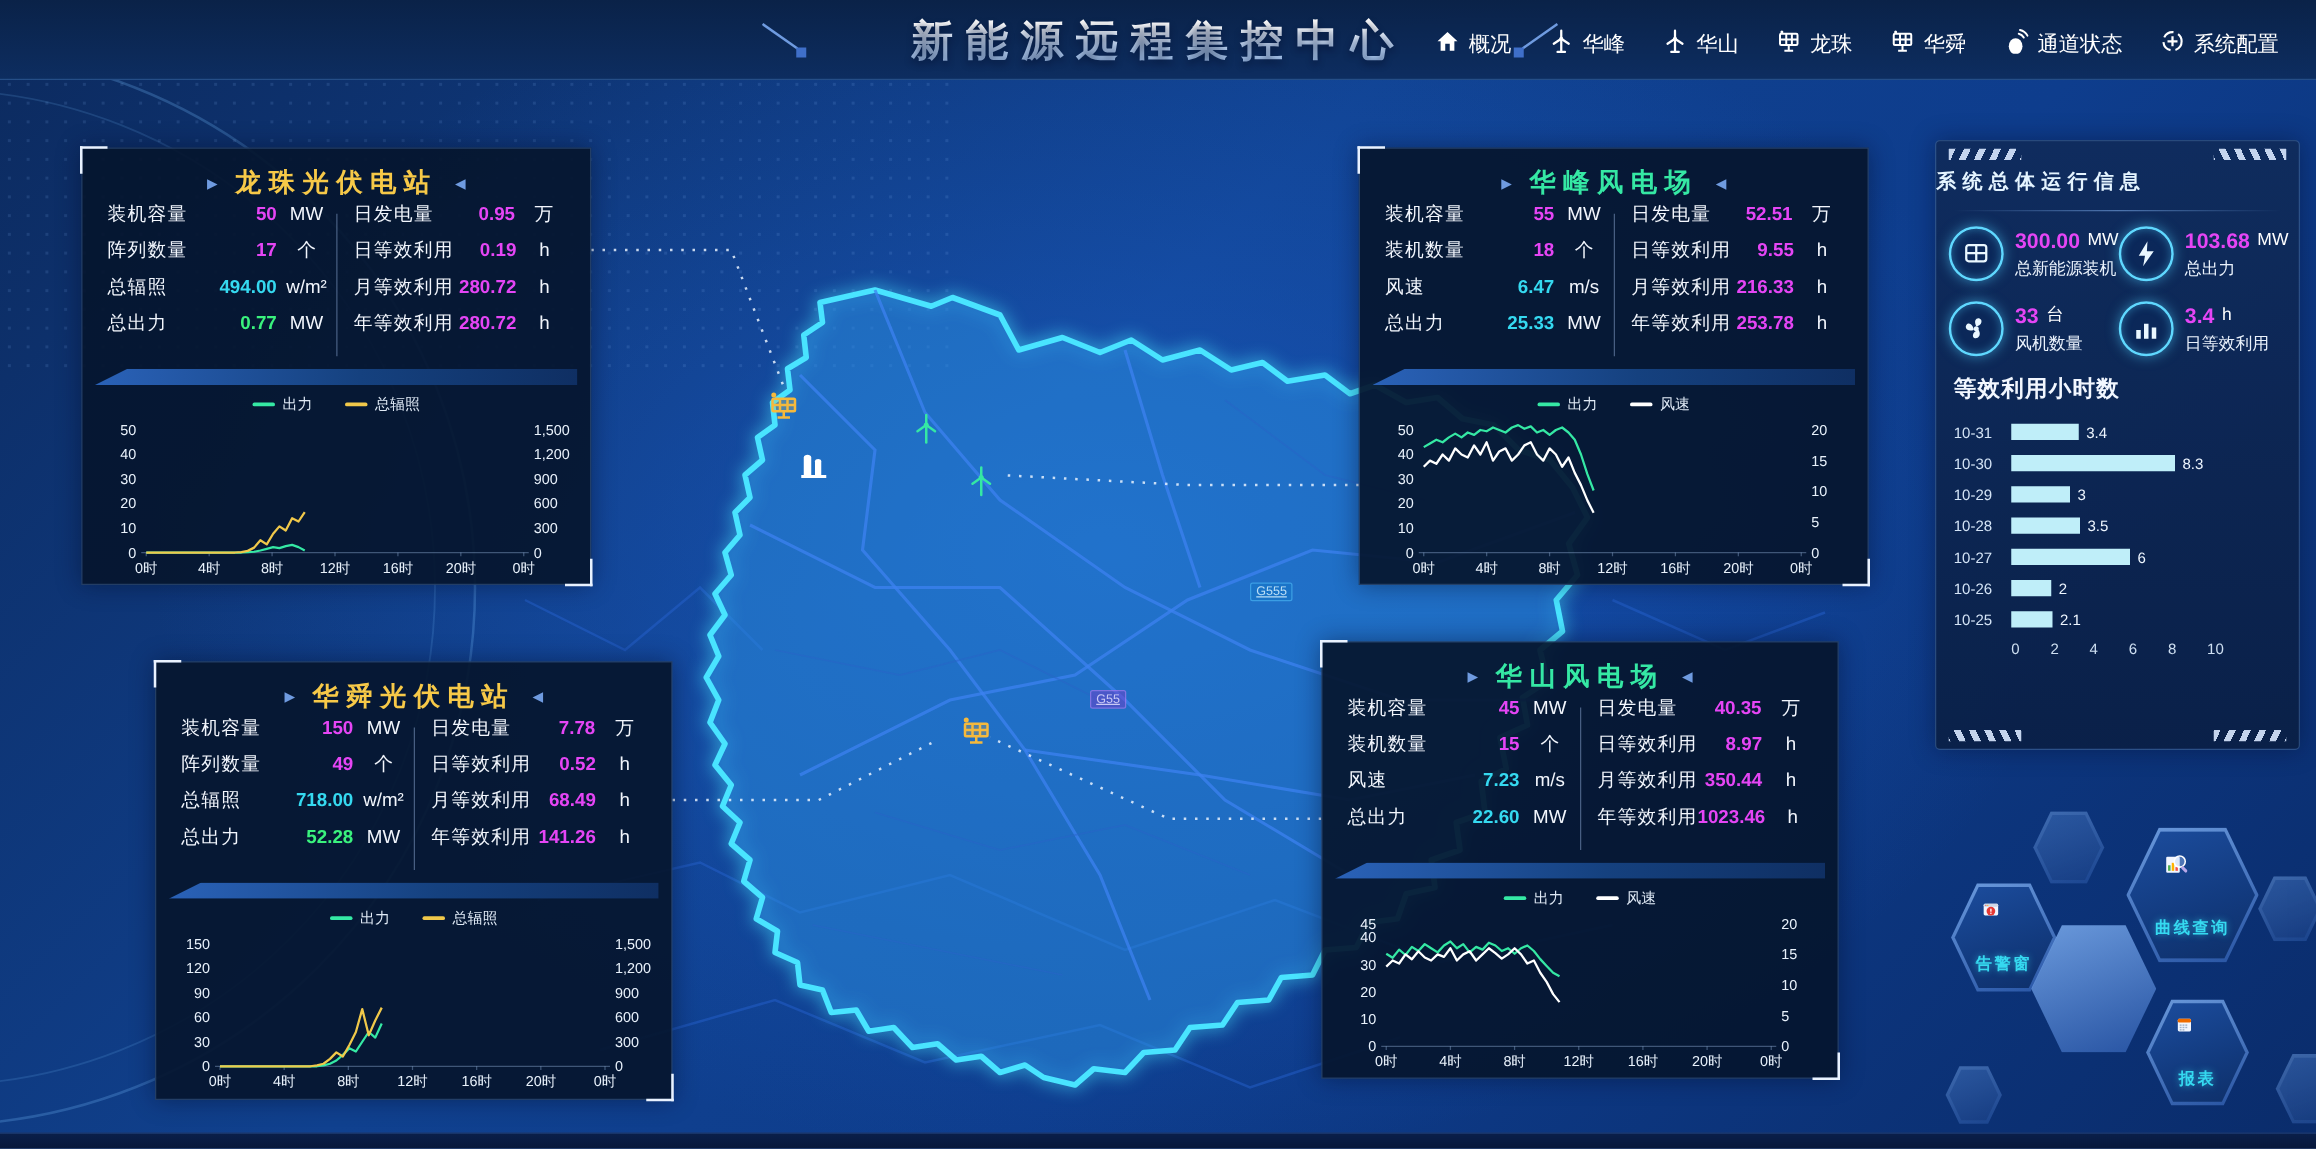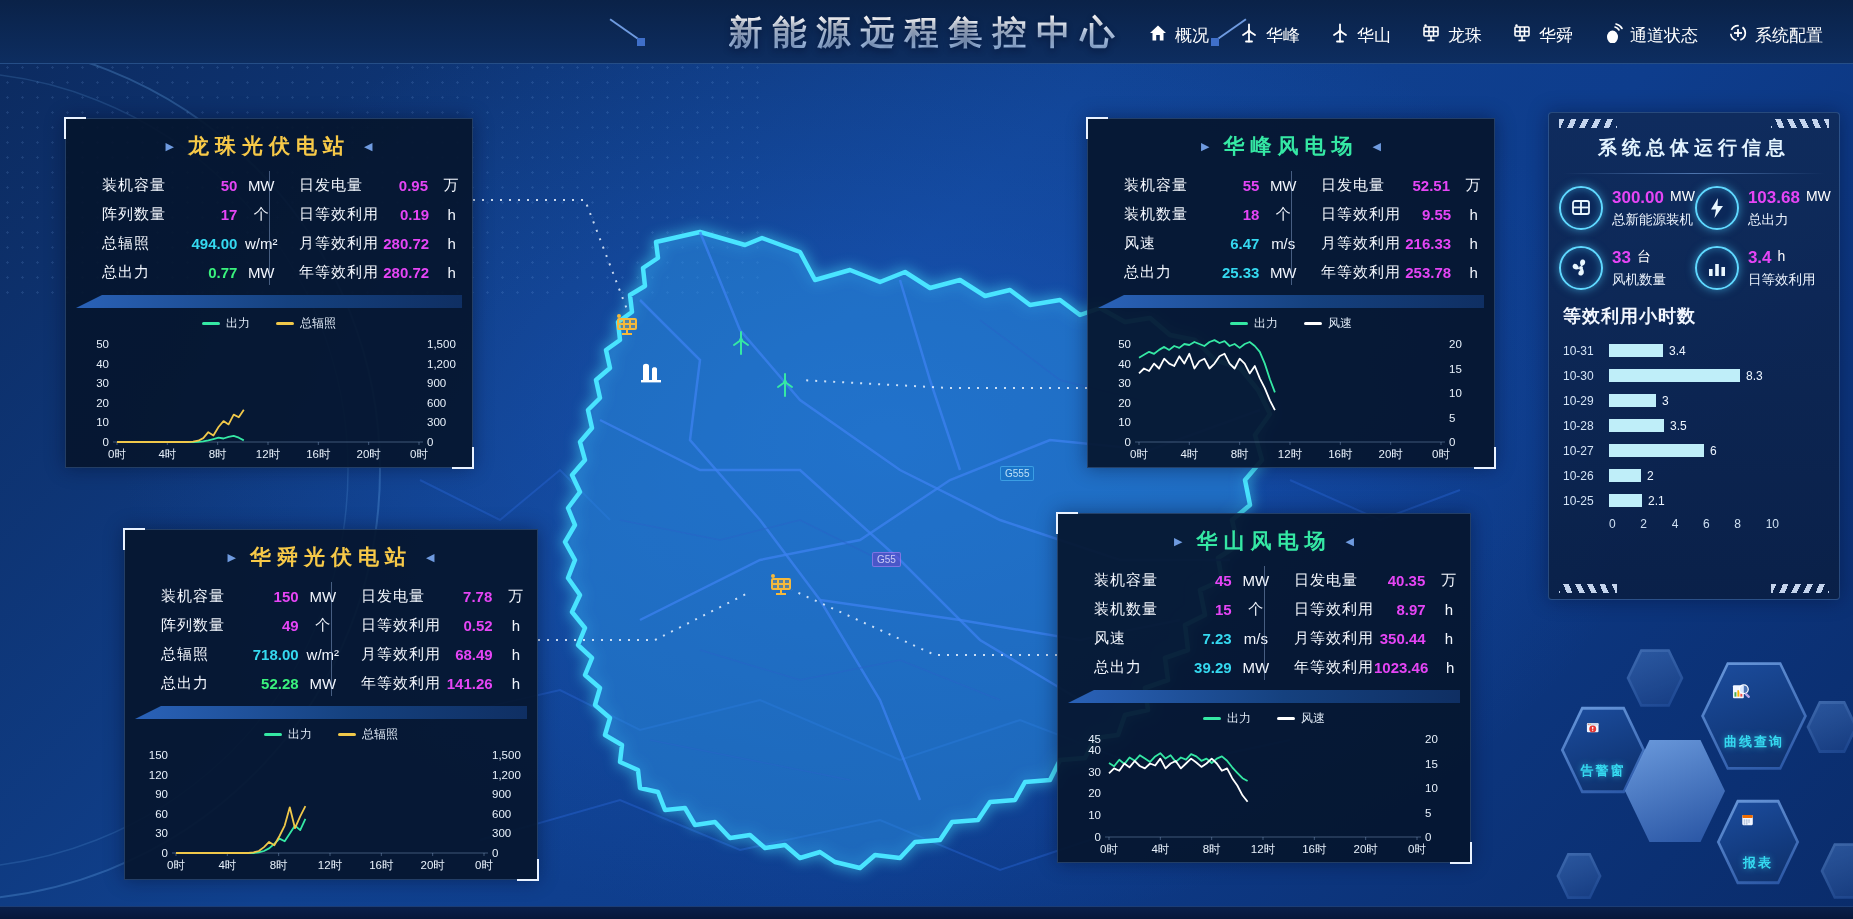--- a/index.html
+++ b/index.html
@@ -86,7 +86,7 @@
     background:repeating-linear-gradient(115deg,#d9e8ff 0 5px,transparent 5px 11px); }
   .stripes.tl { left:10px; top:6px; } .stripes.tr { right:10px; top:6px; transform:scaleX(-1); }
   .stripes.bl { left:10px; bottom:6px; transform:scaleX(-1);} .stripes.br { right:10px; bottom:6px; }
-  .system-title { text-align:center; margin-top:22px; font-size:19px; font-weight:bold; letter-spacing:5px; color:#e4f4ff; }
+  .system-title { margin-top:22px; font-size:16px; font-weight:bold; letter-spacing:5px; color:#e4f4ff; }
   .system-divider { margin:12px 14px 0; height:1px; background:linear-gradient(90deg,transparent,rgba(140,190,255,.5),transparent); }
   .sys-stats { display:grid; grid-template-columns:1fr 1fr; padding:12px 10px 0; row-gap:16px; }
   .sys-stat { display:flex; gap:9px; align-items:center; }

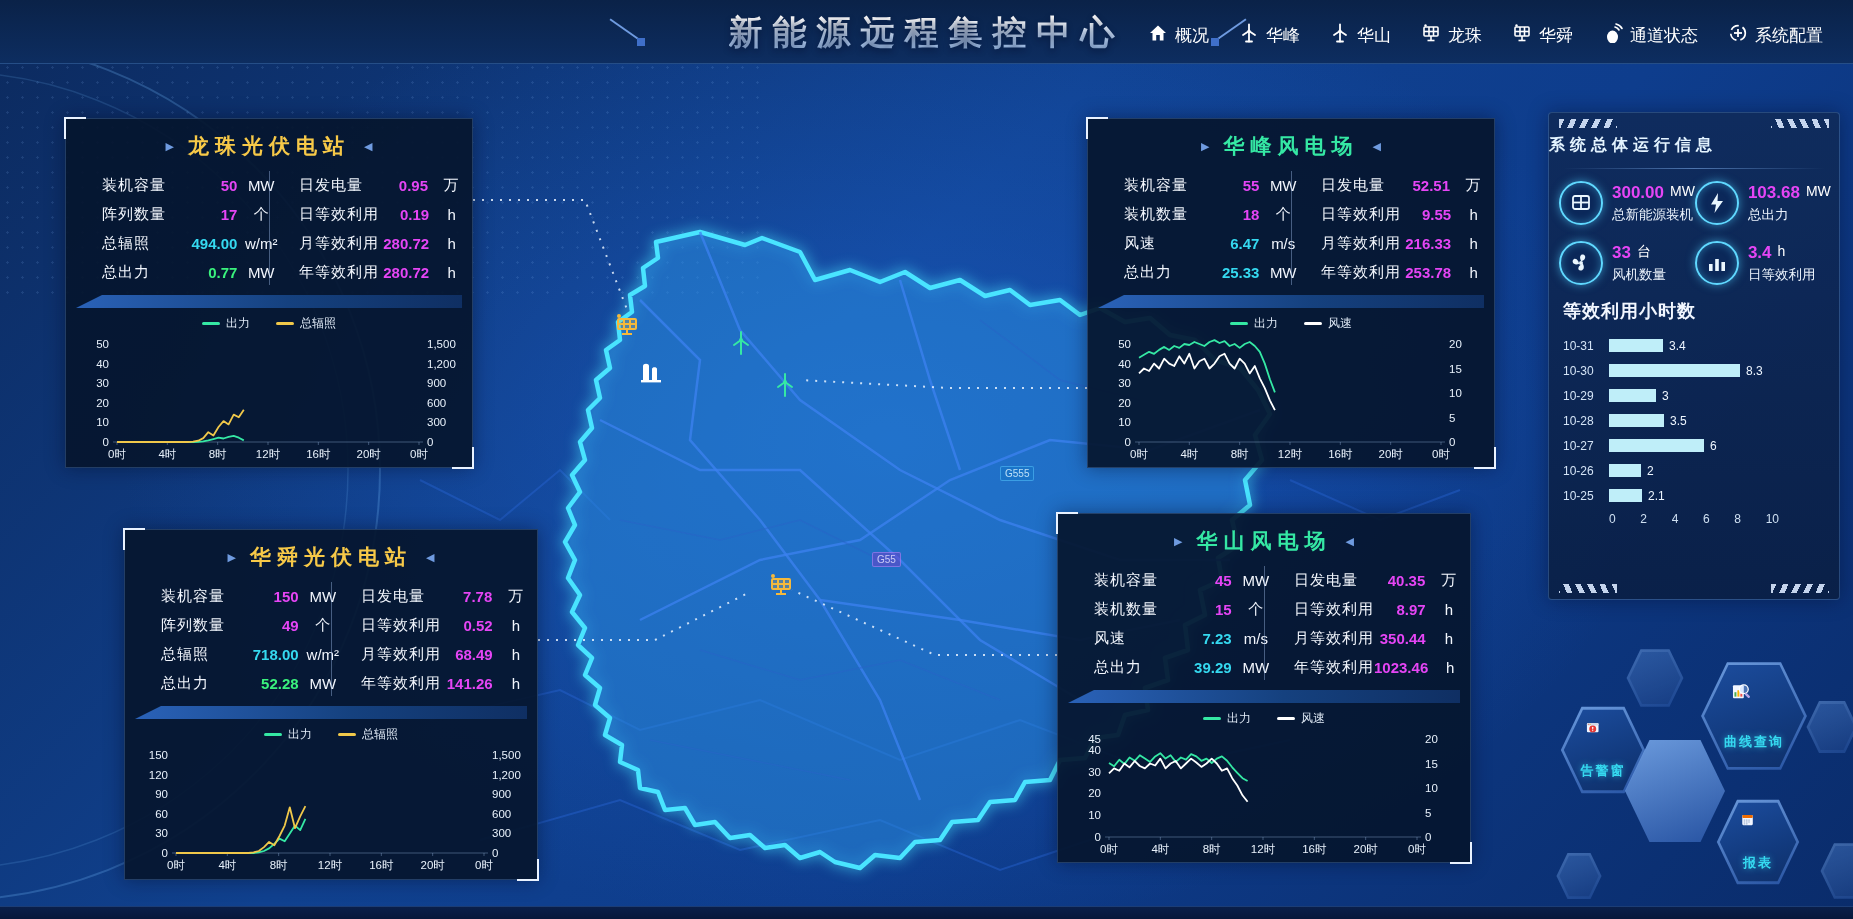--- a/index.html
+++ b/index.html
@@ -57,7 +57,7 @@
   .panel-title-row { display:flex; align-items:center; justify-content:center; gap:14px; margin-top:13px; }
   .panel-title { font-size:21px; font-weight:bold; letter-spacing:6px; }
   .title-arrow { font-size:11px; color:#6f9be0; }
-  .stats { position:absolute; left:0; top:52px; width:100%; padding:0 14px;margin-left:16px; }
+  .stats { position:absolute; left:0; top:38px; width:100%; padding:0 14px; }
   .stats-divider { position:absolute; left:50%; top:52px; width:1px; height:114px; background:rgba(150,180,225,.45); }
   .stats-cols { display:flex; }
   .stats-col { width:50%; }

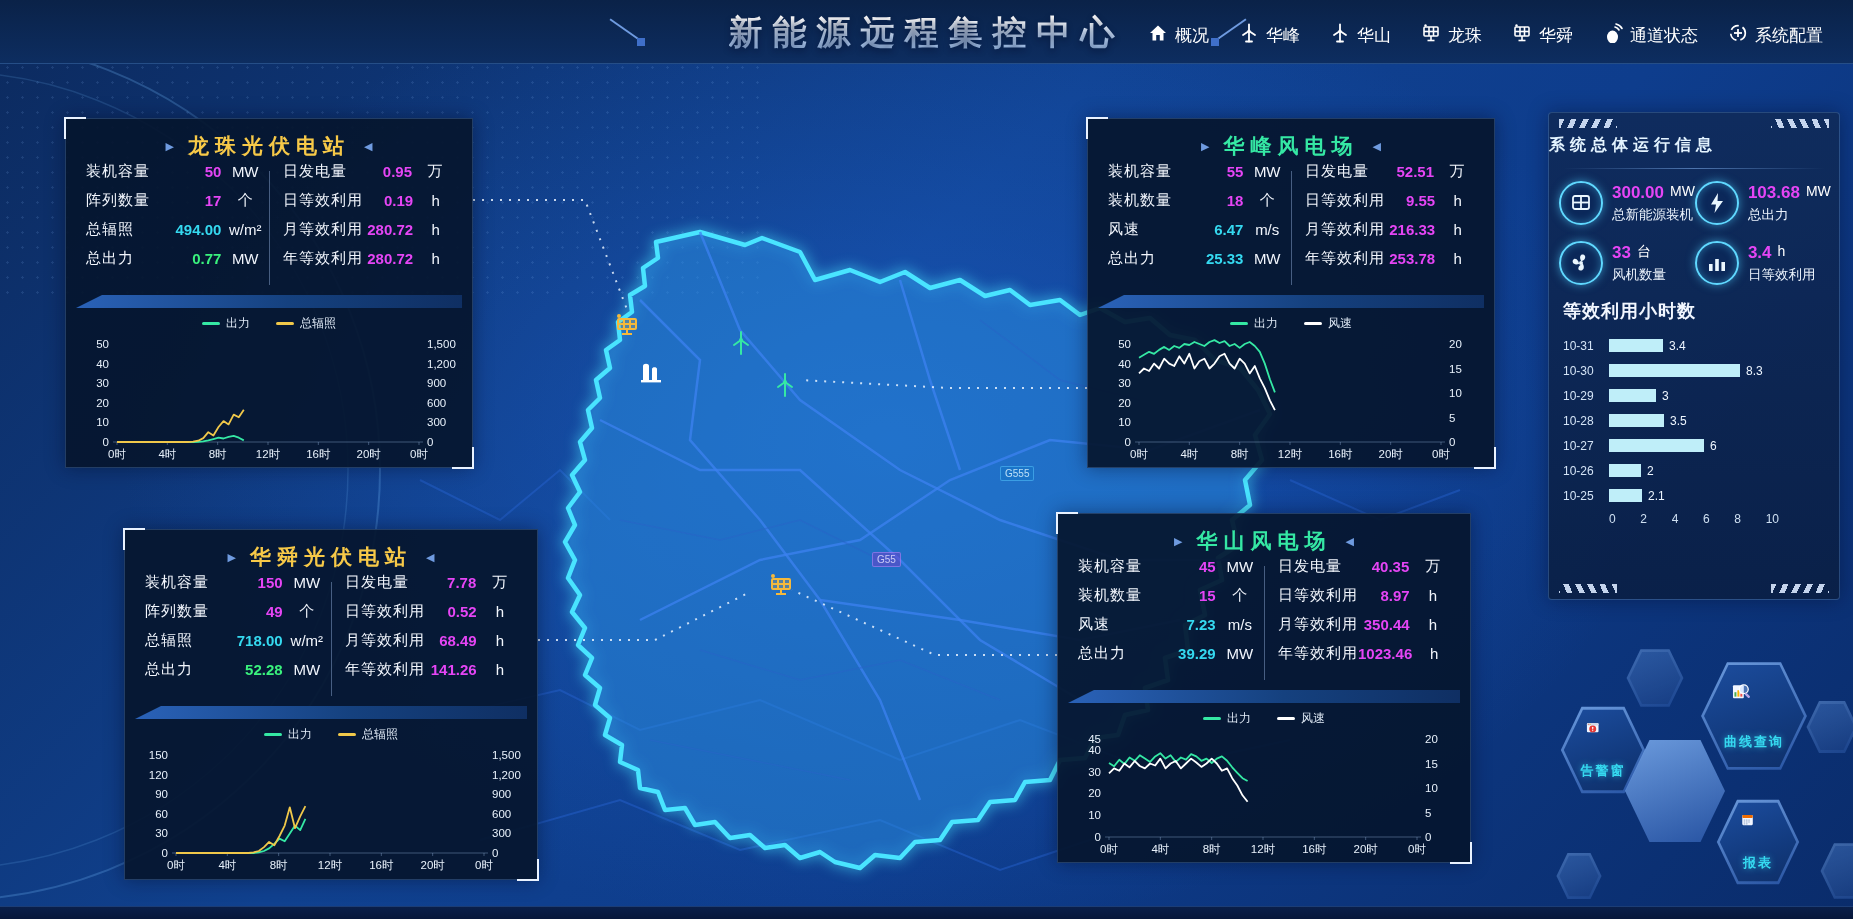--- a/index.html
+++ b/index.html
@@ -120,7 +120,7 @@
   .hex.deco .hex-inner { background:linear-gradient(160deg,rgba(40,90,170,.55),rgba(18,50,110,.45)); }
   
   .map-layer { position:absolute; inset:0; z-index:5; }
-  .map-label { position:absolute; font-size:10px; padding:1px 4px; border-radius:2px; z-index:6; opacity:.85; }
+  .map-label { position:absolute; font-size:10px; padding:1px 4px; border-radius:2px; z-index:6; opacity:.85;text-decoration:underline; }
   .map-label.g1 { background:rgba(120,60,200,.55); color:#e7d9ff; border:1px solid rgba(190,140,255,.6); }
   .map-label.g2 { background:rgba(20,120,200,.55); color:#d5f2ff; border:1px solid rgba(90,200,255,.6); }
   .map-icon { position:absolute; z-index:8; cursor:pointer; }

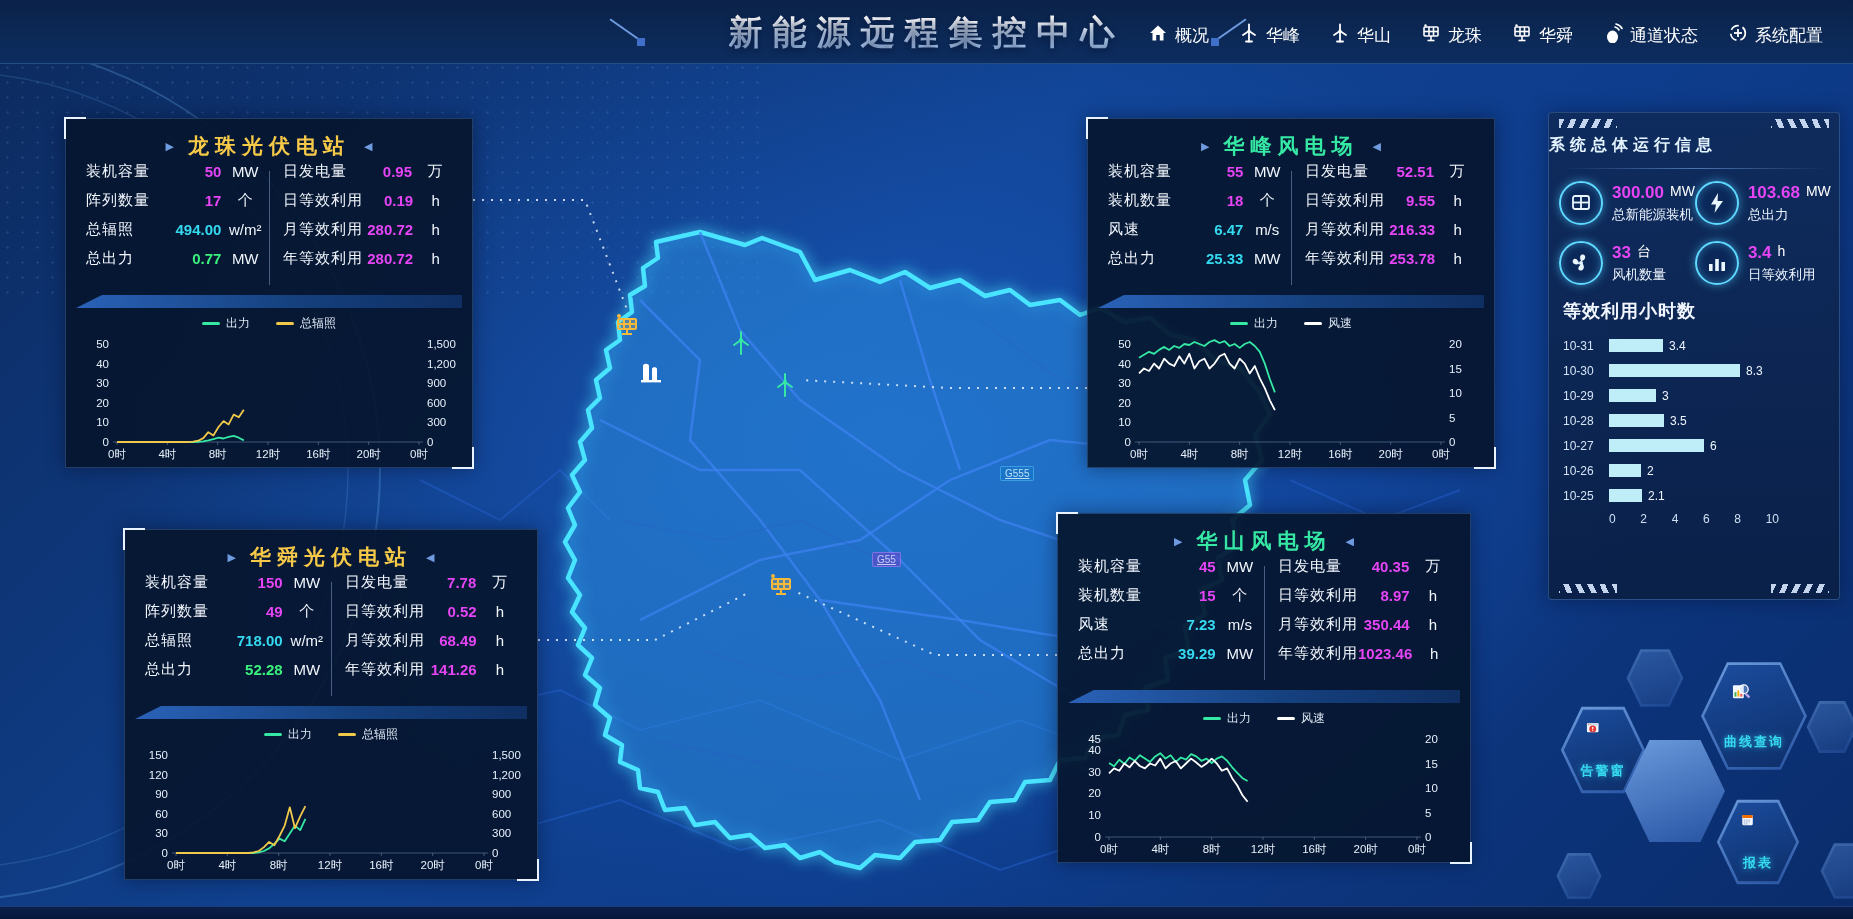--- a/index.html
+++ b/index.html
@@ -599,7 +599,7 @@
           </div>
           <div class="stat-row">
             <span class="stat-label">总出力</span>
-            <span class="stat-value value-cyan">39.29</span>
+            <span class="stat-value value-cyan">22.60</span>
             <span class="stat-unit">MW</span>
           </div>
         </div>

